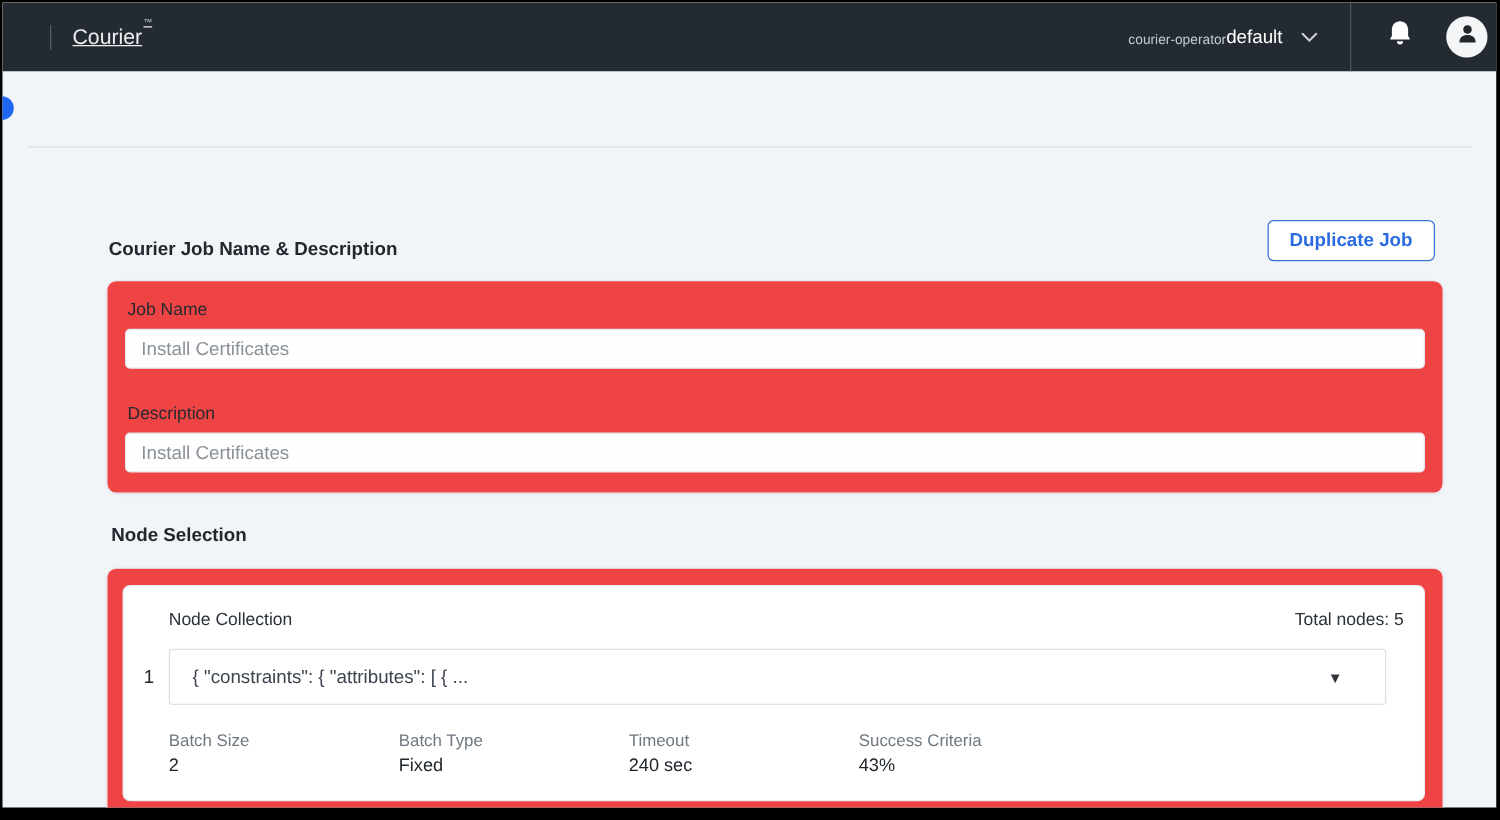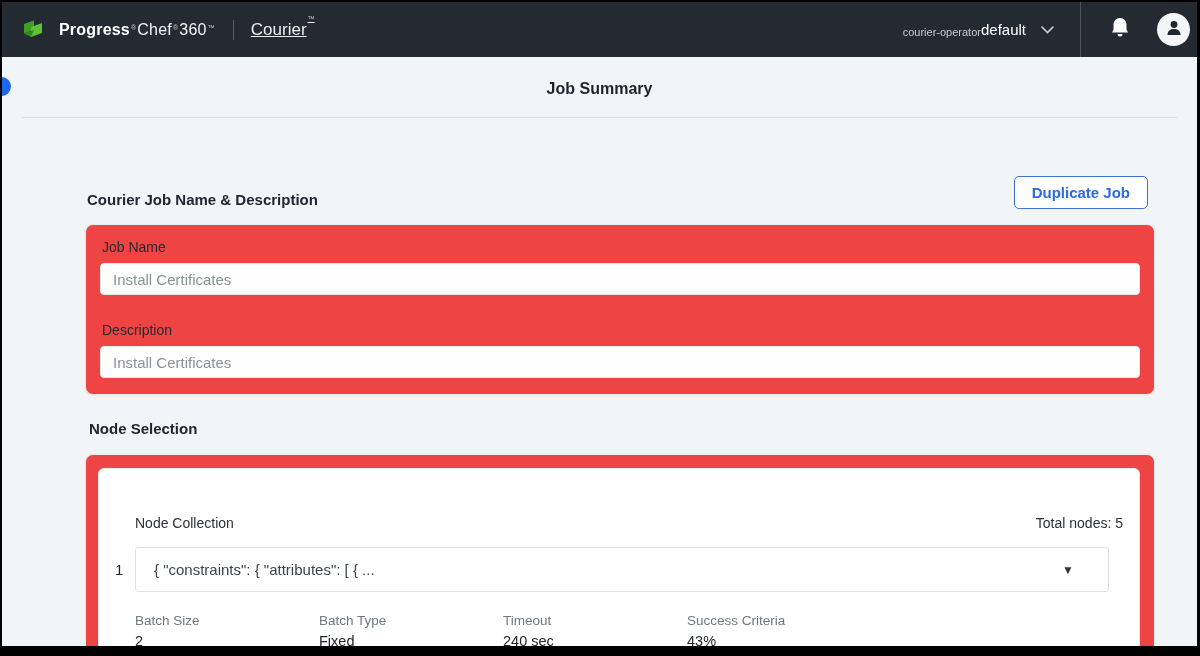--- a/index.html
+++ b/index.html
@@ -126,23 +126,6 @@
 <div class="viewport">
 
   <div class="topbar">
-    <div class="brand">
-      <span class="brand-logo">
-        <svg width="27" height="22" viewBox="0 0 27 22">
-          <polygon points="1,5 11,1.5 11,11 1,14.5" fill="#3f9e26"></polygon>
-          <polygon points="8,8 19,4 19,14 8,18" fill="#5cc234"></polygon>
-          <polygon points="1,14.5 11,11 8,18" fill="#2f8a1c"></polygon>
-        </svg>
-      </span>
-      <span class="brand-text">
-        <span class="bold">Progress</span>
-          <span class="tm">®</span>
-          <span class="light">Chef</span>
-          <span class="tm">®</span>
-          <span class="light">360</span>
-          <span class="tm">™</span>
-      </span>
-    </div>
     <div class="topbar-divider"></div>
     <div class="product-name">
       <span>Courier</span>

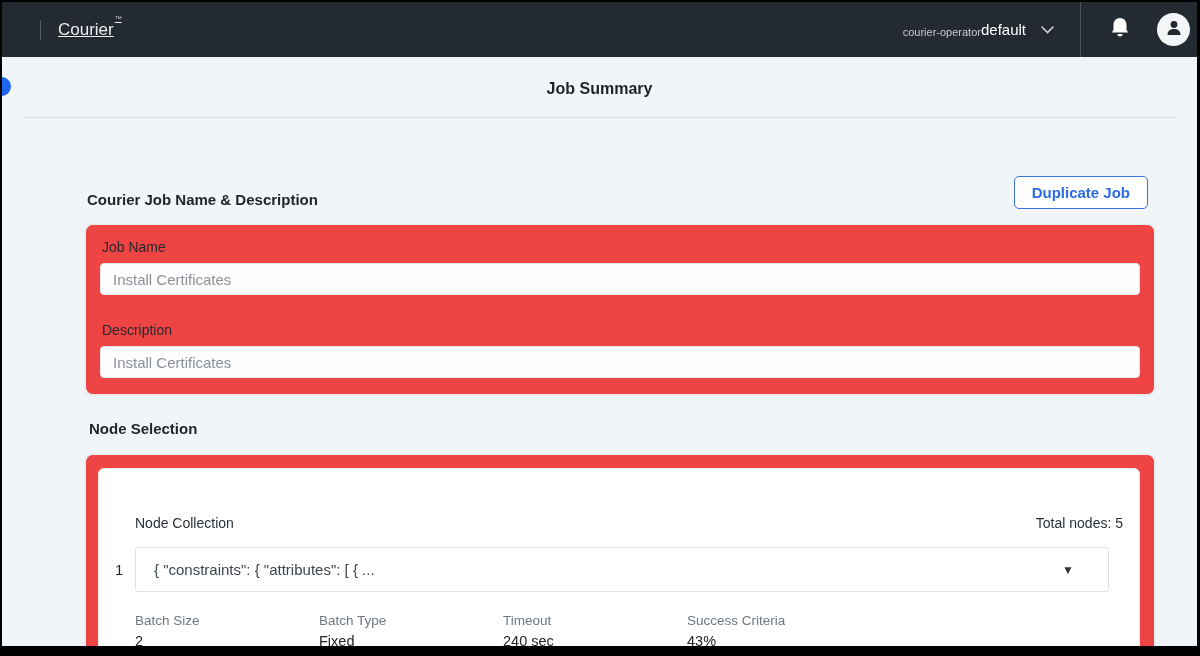--- a/index.html
+++ b/index.html
@@ -168,7 +168,6 @@
 
   <div class="page-header">
     <div class="blue-dot"></div>
-    <div class="page-title">Job Summary</div>
     <hr class="header-rule">
   </div>
 

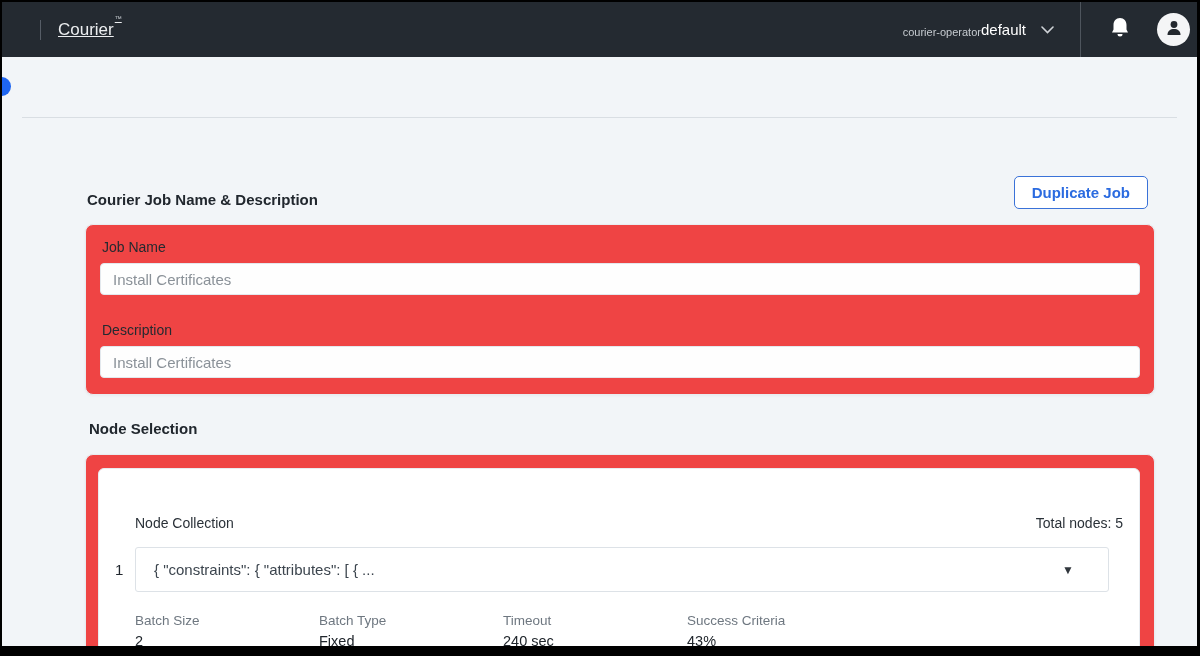--- a/index.html
+++ b/index.html
@@ -100,7 +100,7 @@
     border: 1px solid #e8ecf0; border-radius: 6px; background: #fff;
     padding: 18px 16px 17px 14px;
   }
-  .collection-row { display: flex; align-items: center; margin-top: 28px; }
+  .collection-row { display: flex; align-items: center; }
   .collection-label { font-size: 14px; color: #2a3138; margin-left: 22px; }
   .total-nodes { margin-left: auto; font-size: 14px; color: #2a3138; }
 

